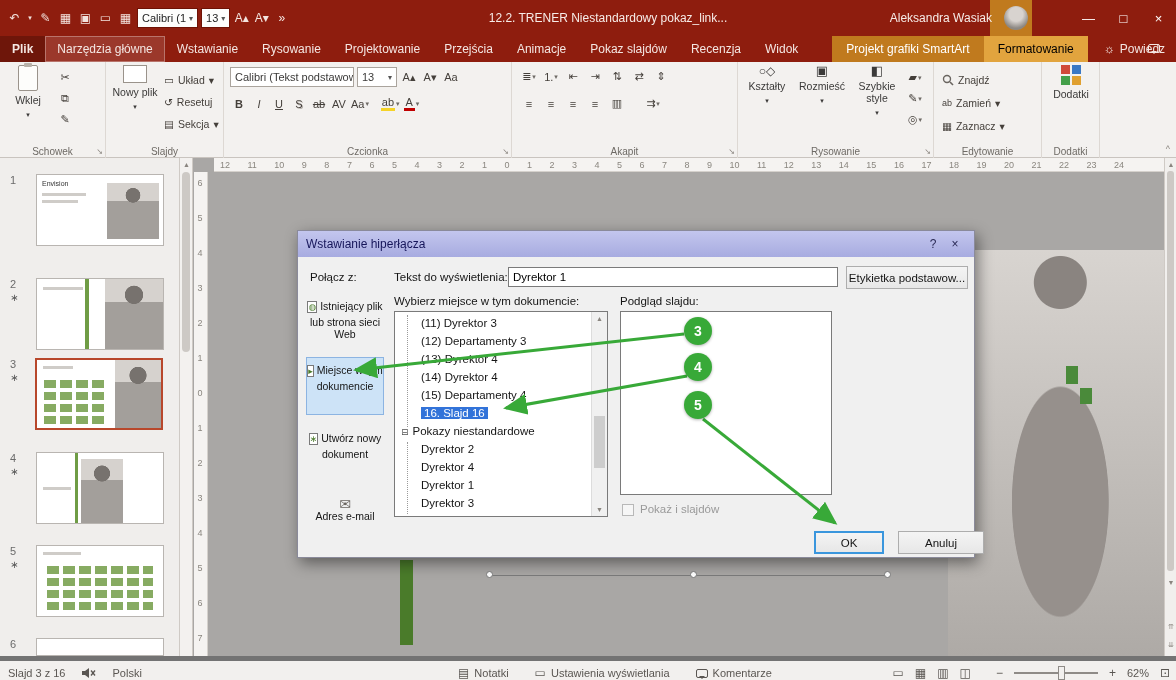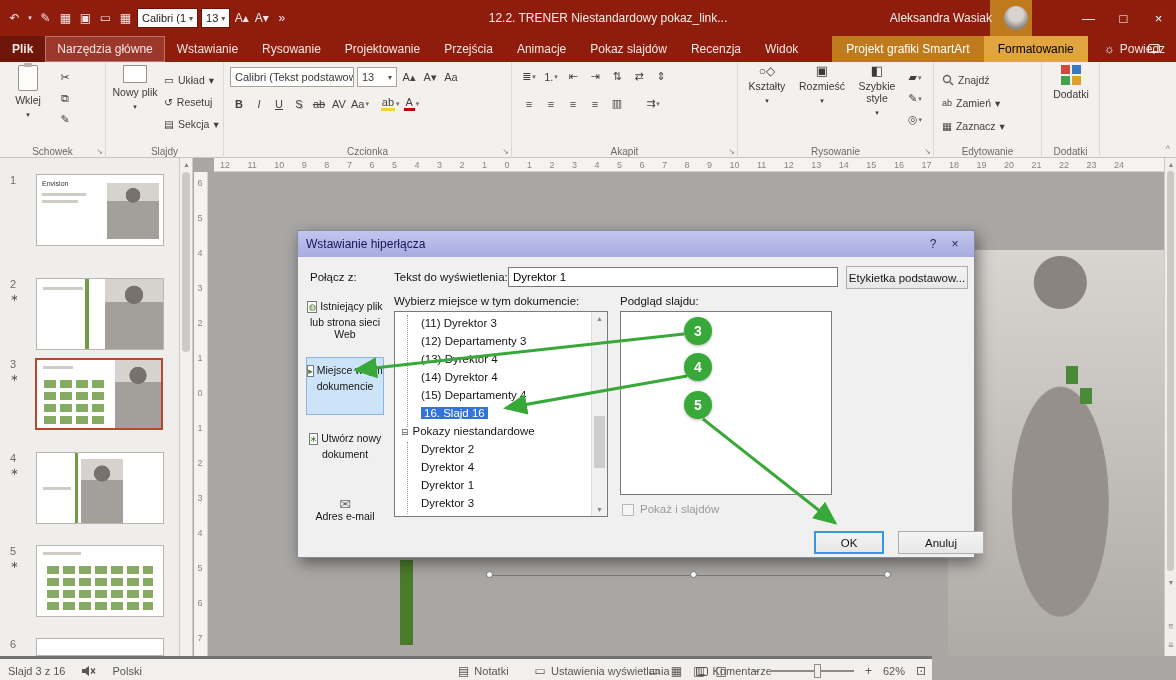--- a/index.html
+++ b/index.html
@@ -84,7 +84,7 @@
   
   .anncircle{position:absolute;width:28px;height:28px;border-radius:50%;background:#38a938;color:#fff;font-size:14px;font-weight:bold;display:flex;align-items:center;justify-content:center;z-index:26;box-shadow:0 1px 3px rgba(0,0,0,.3)}
   
-  #statusbar{position:absolute;left:0;top:656px;width:932px;height:24px;background:#f2f0ee;border-top:3px solid #737373;font-size:11px;color:#5a5652;z-index:5}
+  #statusbar{position:absolute;left:0;top:656px;width:1176px;height:24px;background:#f2f0ee;border-top:5px solid #737373;font-size:11px;color:#5a5652;z-index:5}
   .sb-item{display:inline-flex;align-items:center;gap:5px;white-space:nowrap}
   #sb-left{position:absolute;left:8px;top:0;height:24px;display:flex;align-items:center;gap:16px}
   #sb-center{position:absolute;left:458px;top:0;height:24px;display:flex;align-items:center;gap:26px}

